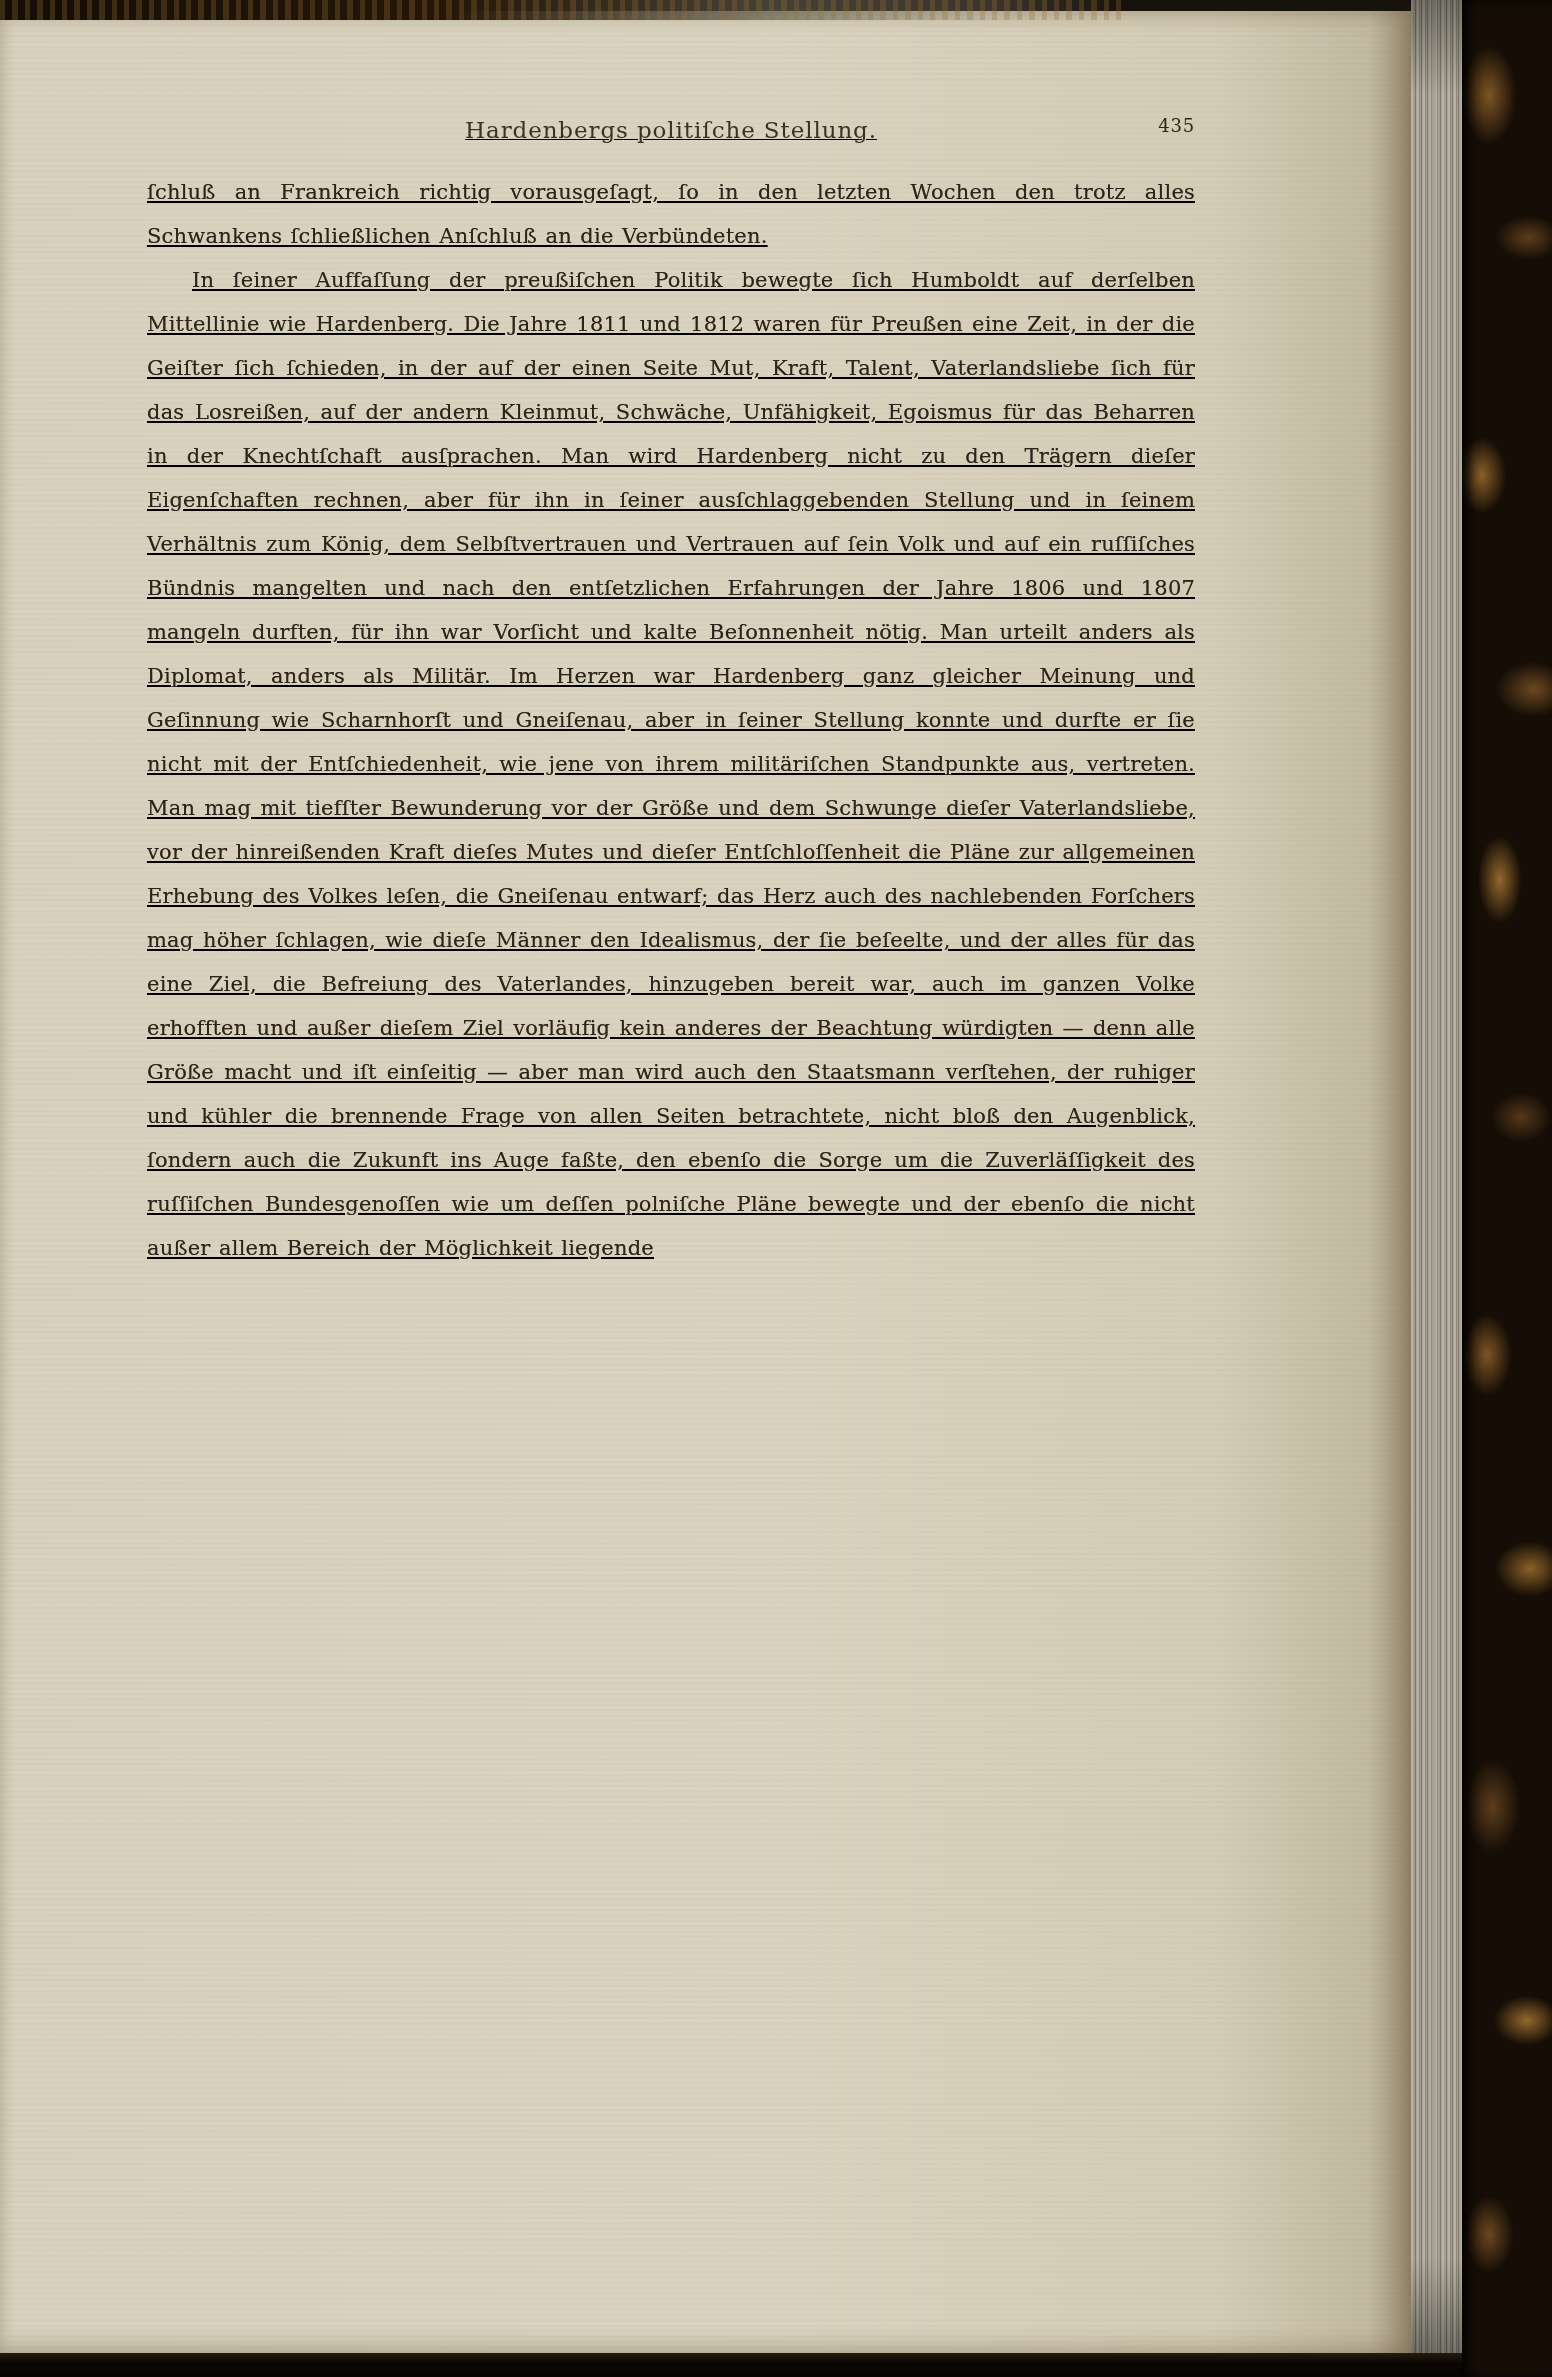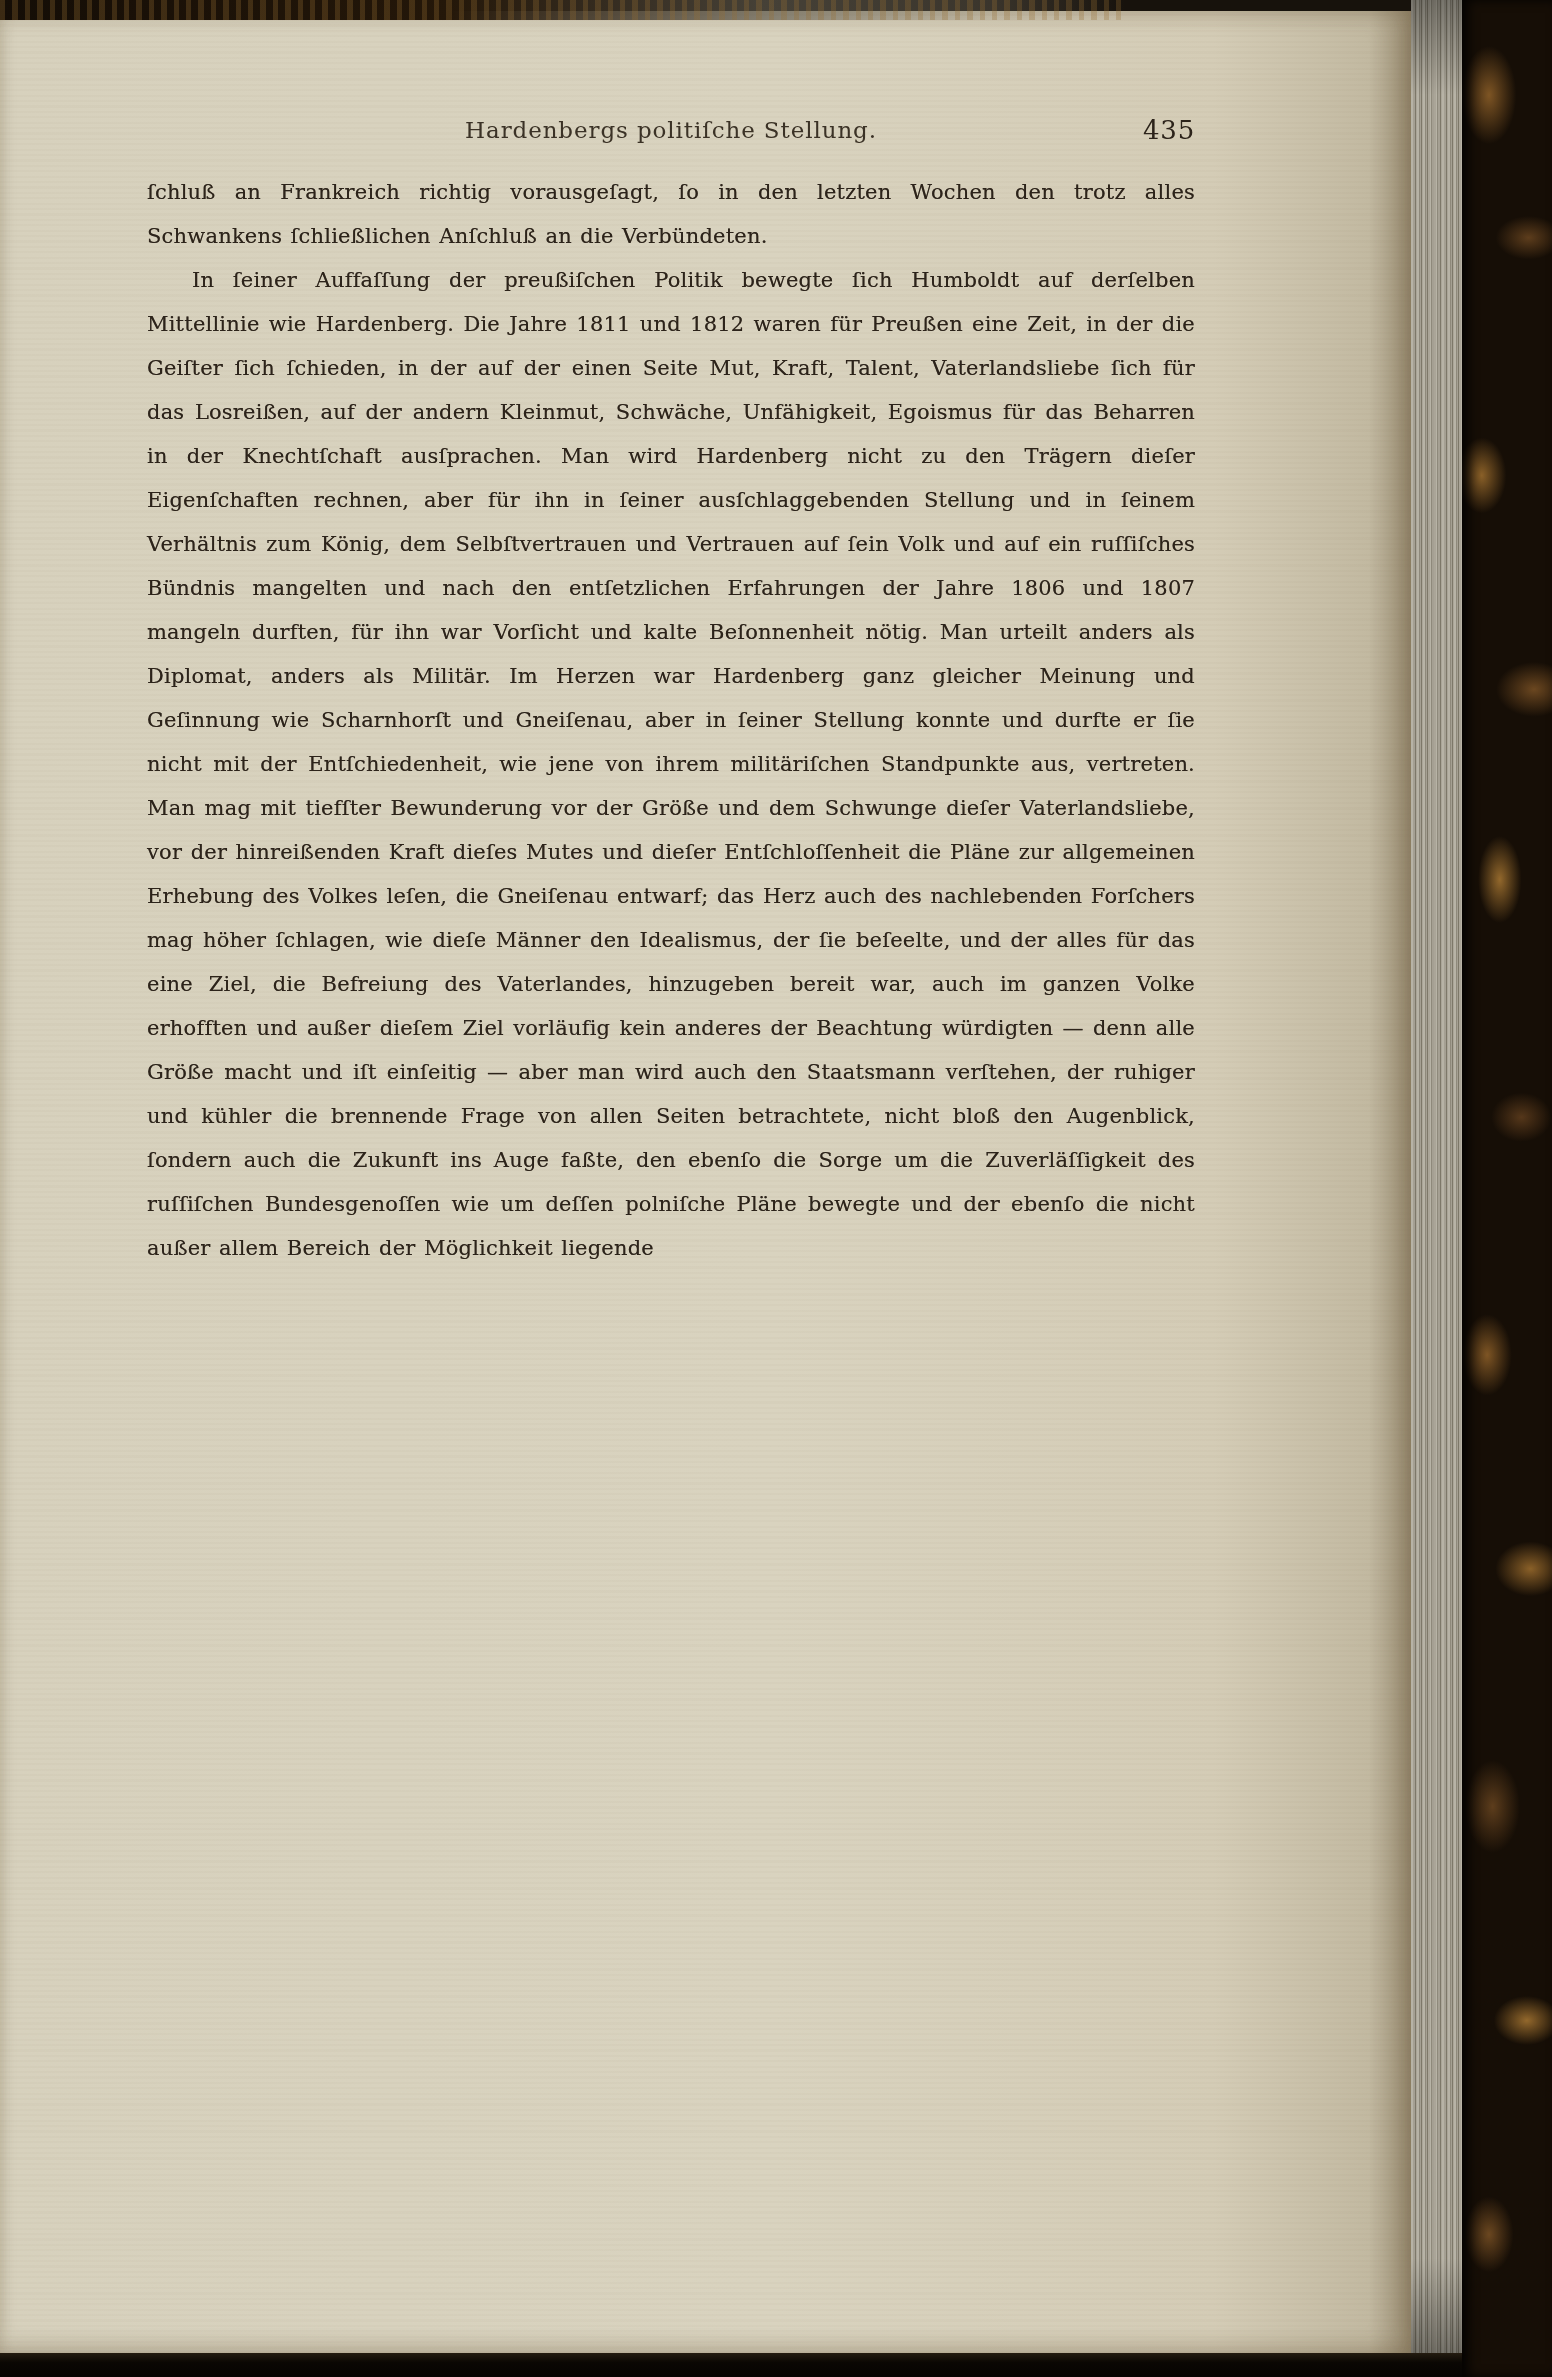--- a/index.html
+++ b/index.html
@@ -20,6 +20,7 @@
     position:absolute;left:0;top:11px;width:1411px;height:2343px;
     background:linear-gradient(90deg,#d7d1bd 0%,var(--paper) 55%,#d4ccb6 86%,#c2b9a1 97%,#a3987e 100%);
     box-shadow:inset -15.5px 0 26px rgba(90,70,40,.22), inset 0 -9.3px 18.6px rgba(90,70,40,.16), inset 0 6.2px 12.4px rgba(90,70,40,.12);
+    text-decoration:underline;
   }
   .paper::before{
     content:"";position:absolute;inset:0;pointer-events:none;

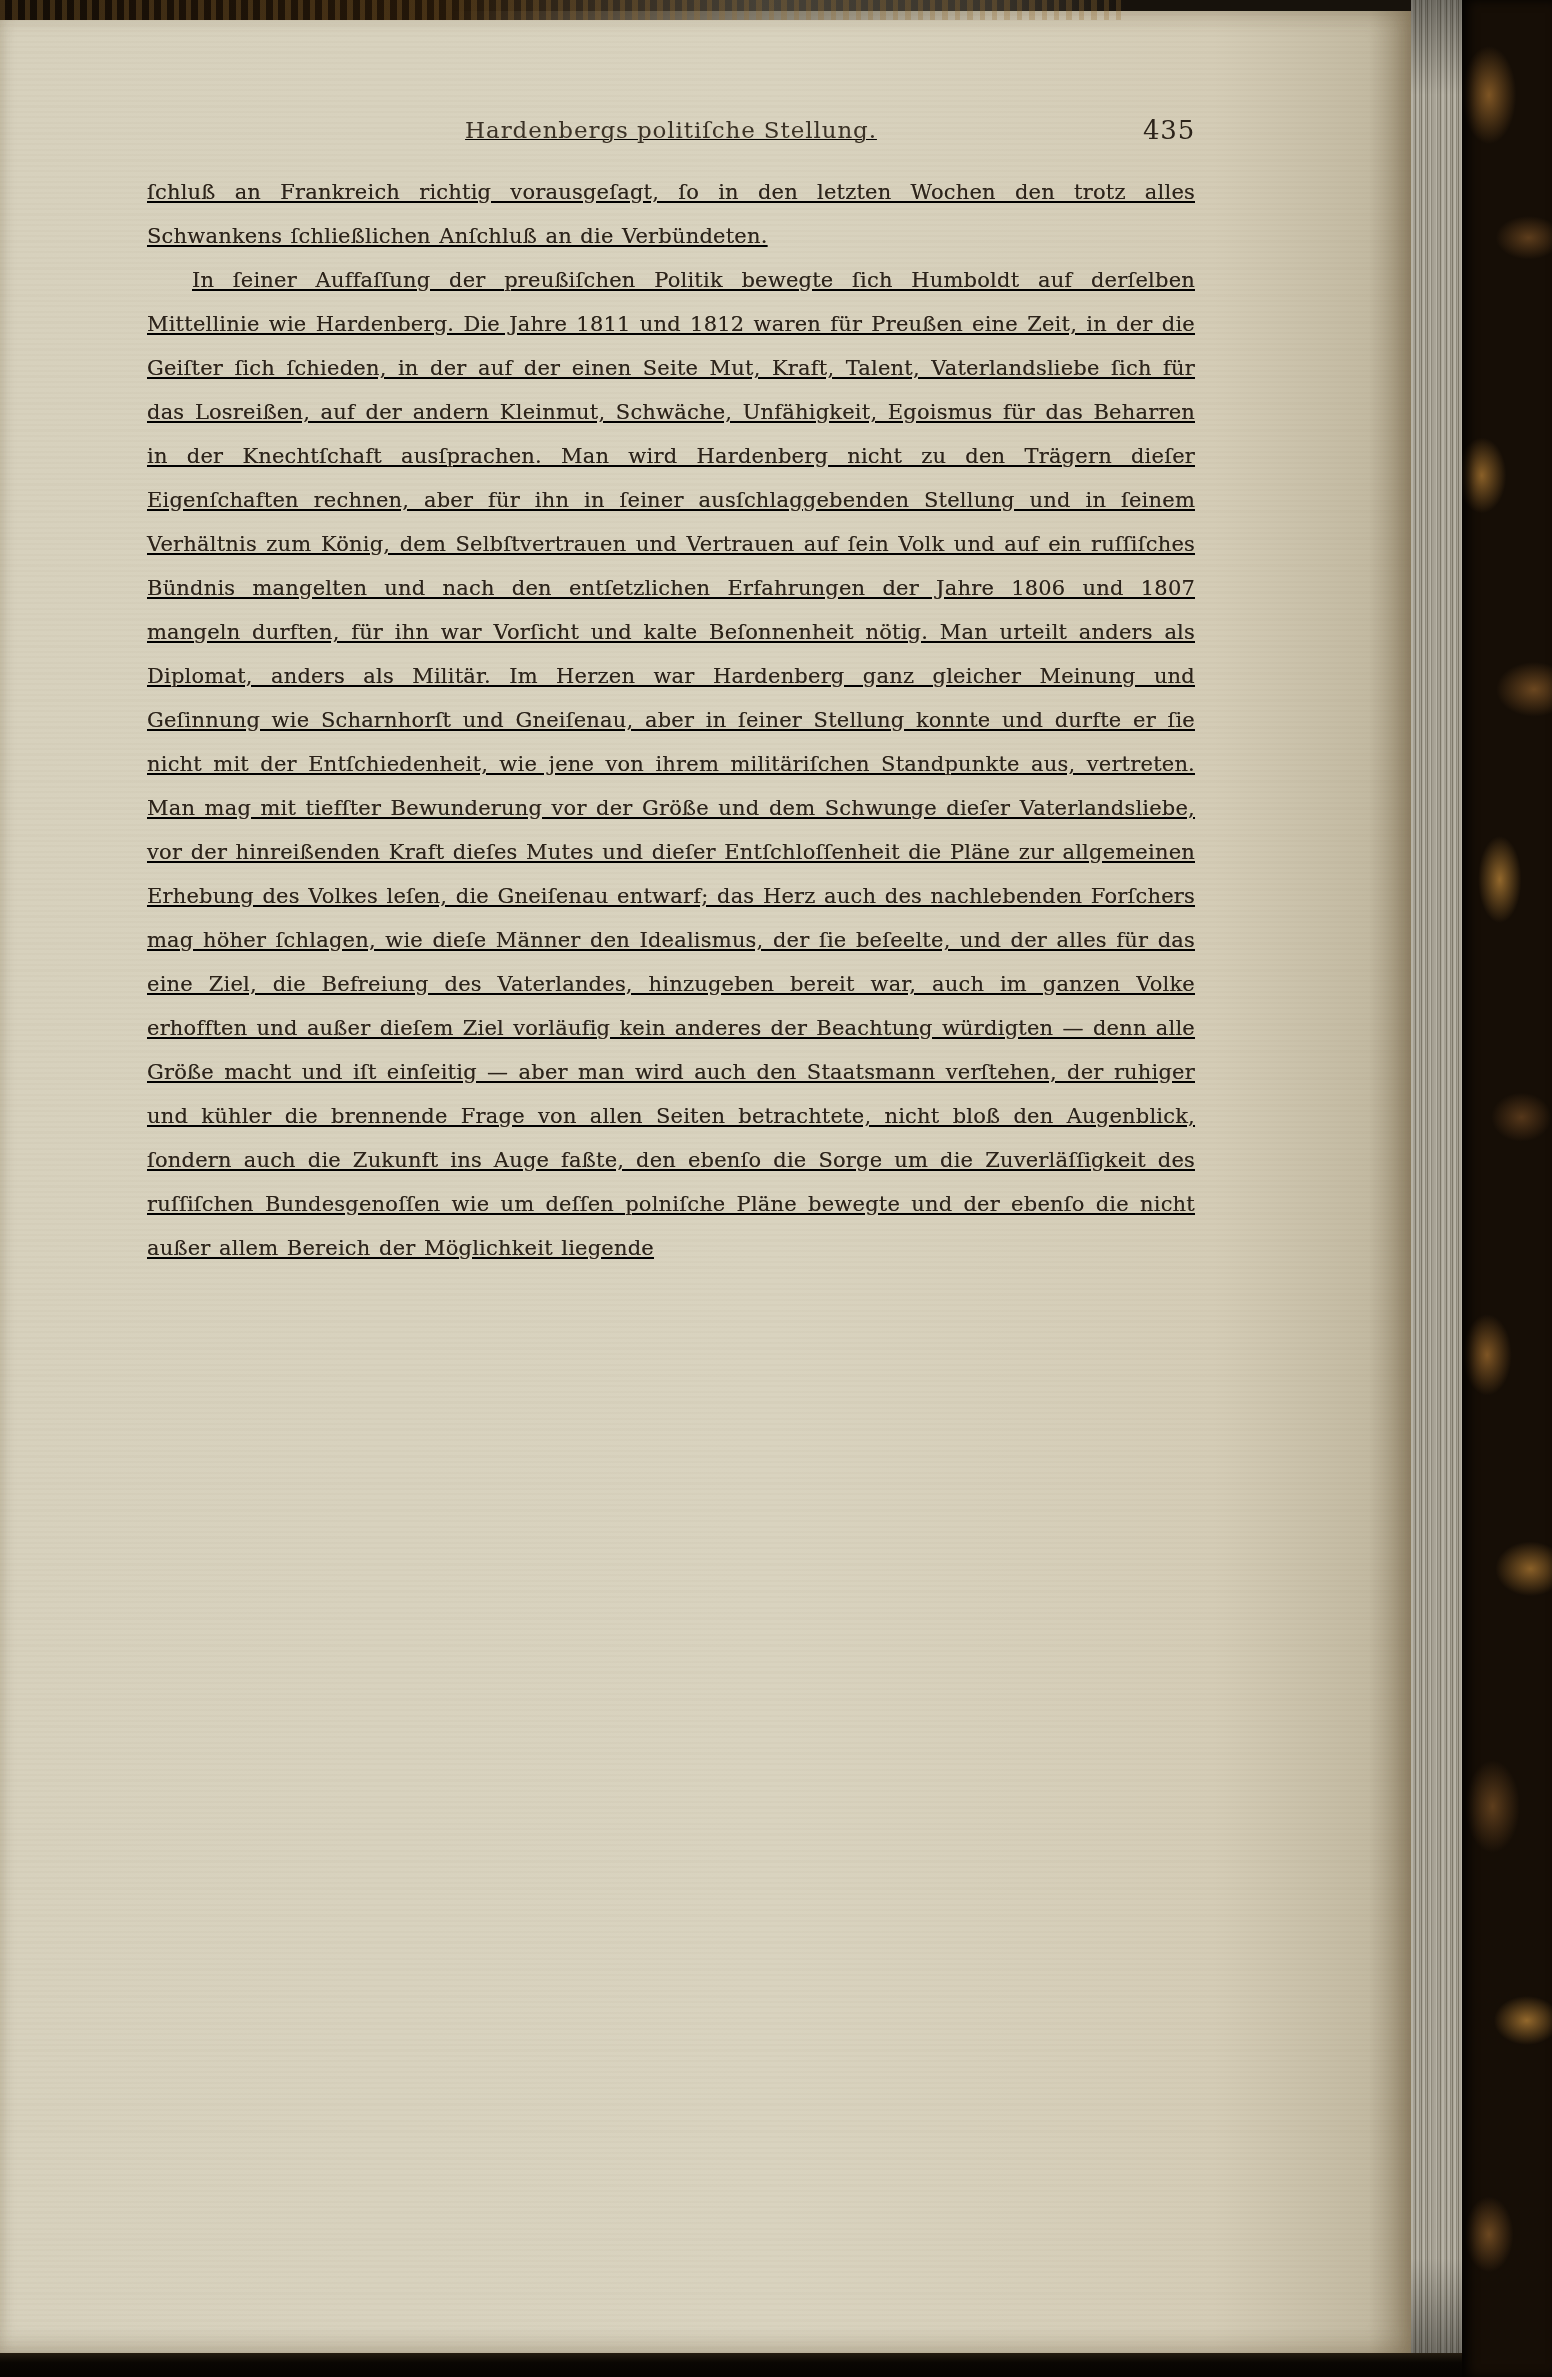--- a/index.html
+++ b/index.html
@@ -77,7 +77,7 @@
     font-size:23px;letter-spacing:0.9px;
   }
   .page-number{
-    position:absolute;right:0;top:-1.6px;font-size:26px;letter-spacing:0.8px;color:var(--ink);
+    position:absolute;right:0;top:-1.6px;font-size:18px;letter-spacing:0.8px;color:var(--ink);
   }
 
   .body-text{

